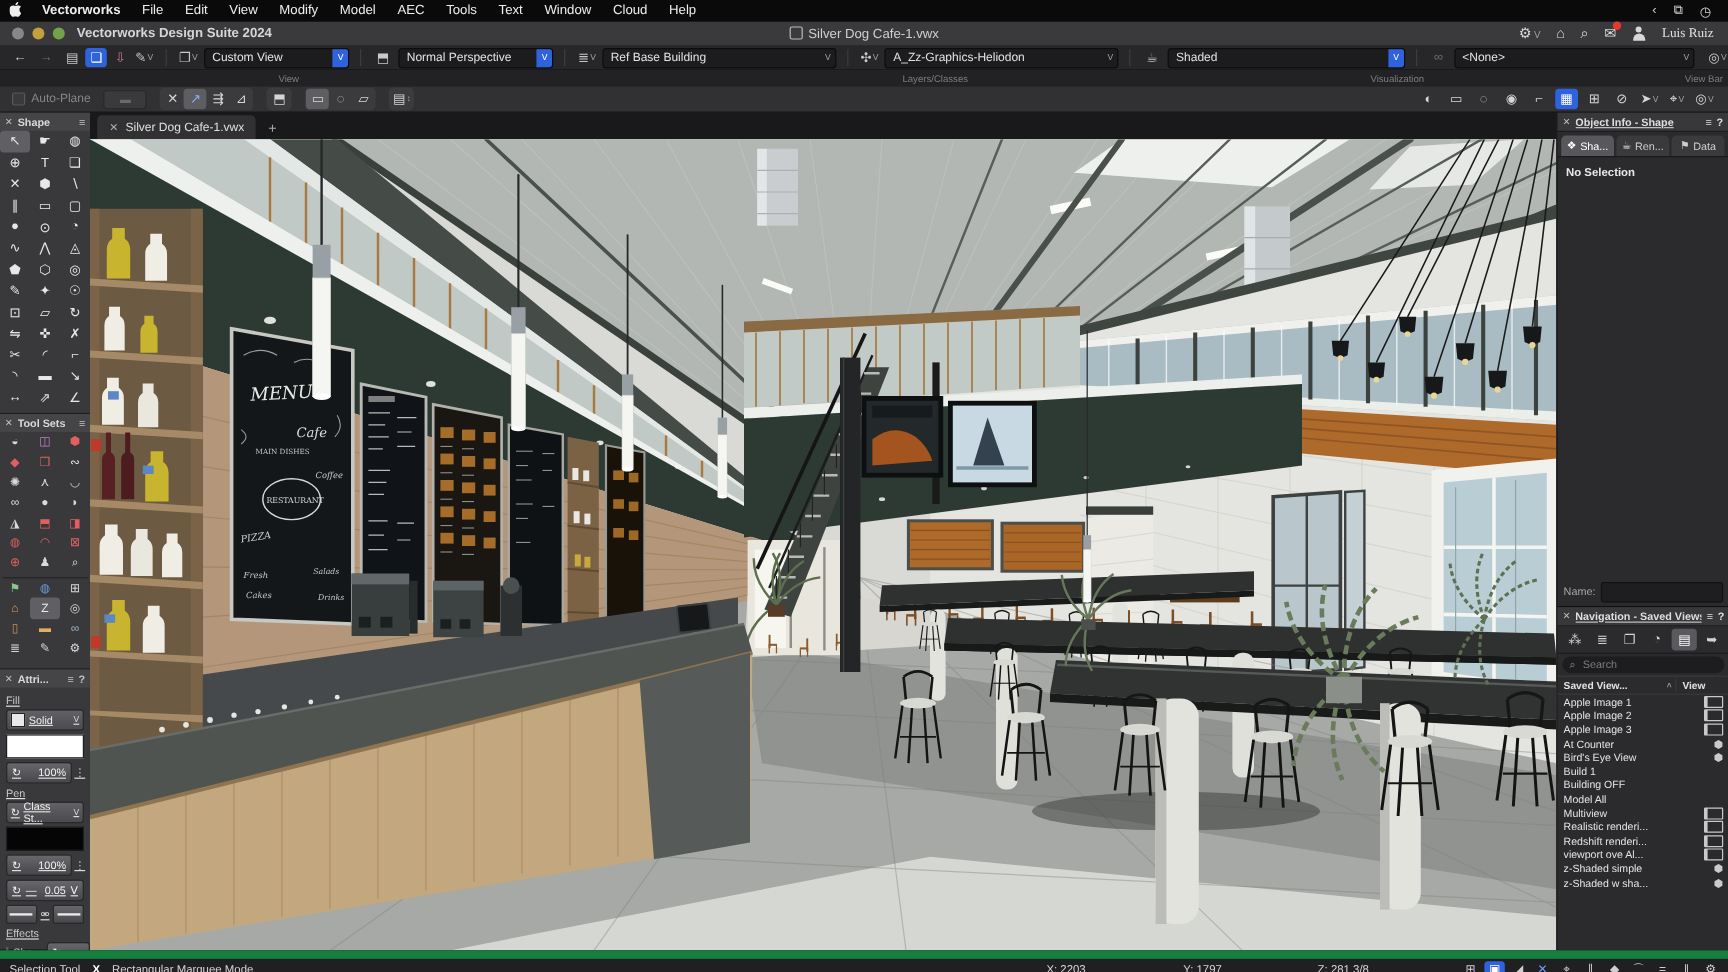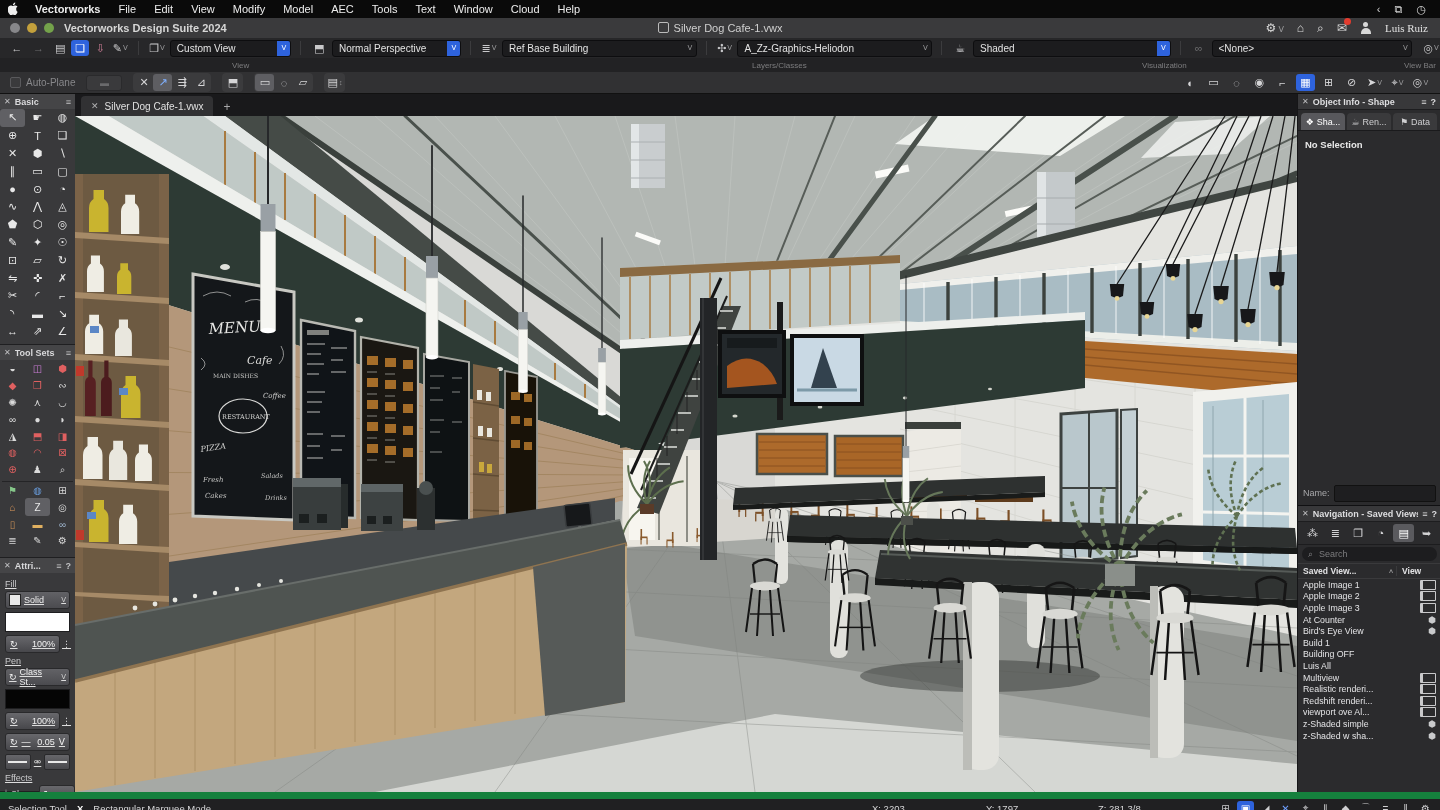--- a/index.html
+++ b/index.html
@@ -294,7 +294,7 @@
       <div class="palette" style="top:0;height:251px;">
         <div class="pal-head">
           <span class="x">✕</span>
-          <span class="grow">Basic</span>
+          <span class="grow">Shape</span>
           <span class="m">≡</span>
         </div>
         <div class="tool-grid" id="basic-grid">

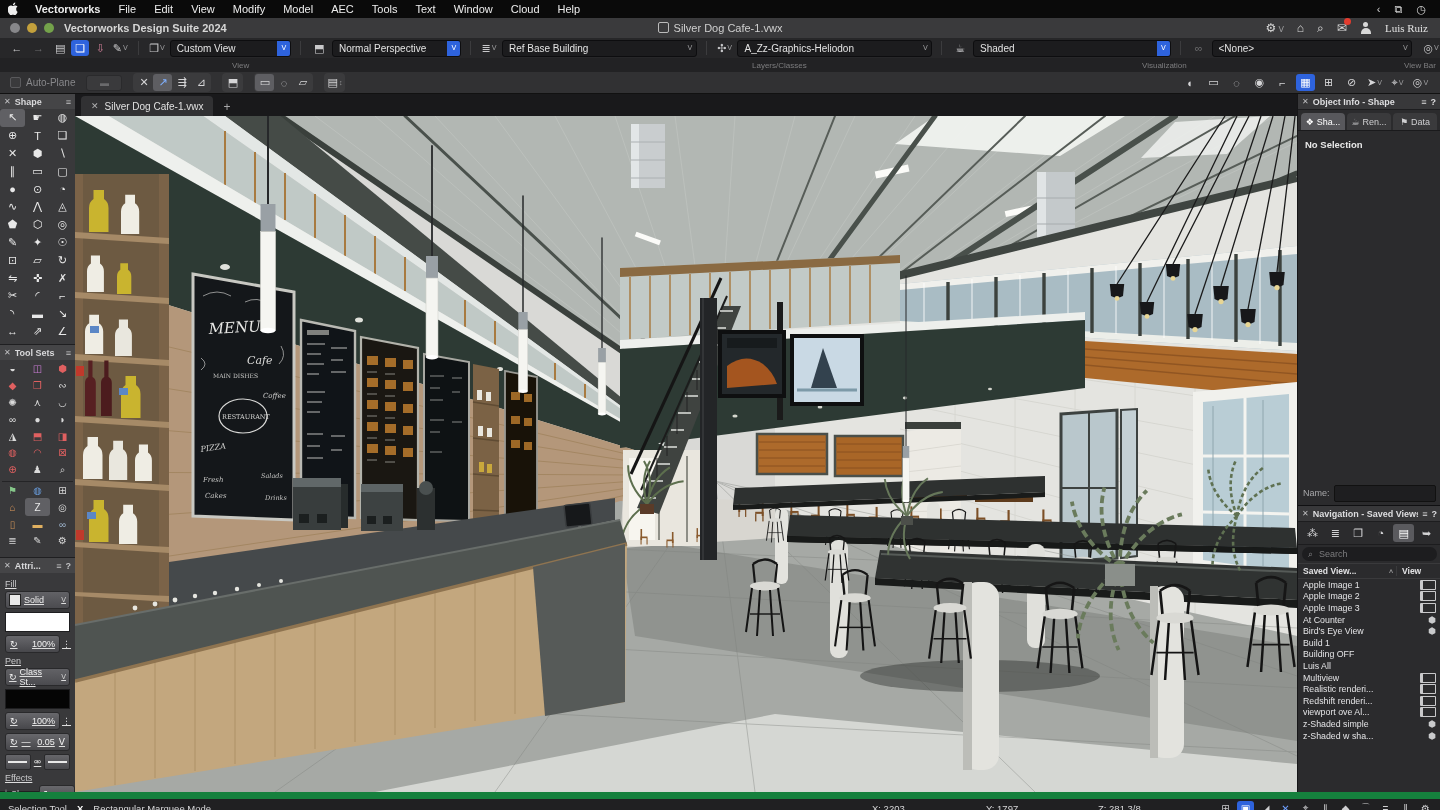--- a/index.html
+++ b/index.html
@@ -108,7 +108,7 @@
   .rp-head{height:15px;display:flex;align-items:center;gap:4px;padding:0 4px;background:#38383a;
            color:#dedee0;font-size:9px;font-weight:bold;border-bottom:1px solid #1d1d1f;}
   .rp-head .x{font-size:8px;color:#bfbfc1;}
-  .rp-head .grow{flex:1;white-space:nowrap;overflow:hidden;}
+  .rp-head .grow{flex:1;white-space:nowrap;overflow:hidden;text-decoration:underline;}
   .oi-tabs{display:flex;align-items:flex-end;height:20px;background:#2b2b2d;border-bottom:1px solid #1a1a1c;padding:0 3px;gap:2px;}
   .oi-tab{flex:1;height:17px;border-radius:4px 4px 0 0;background:#3a3a3c;display:flex;align-items:center;justify-content:center;
           gap:3px;font-size:9px;color:#cfcfd1;}

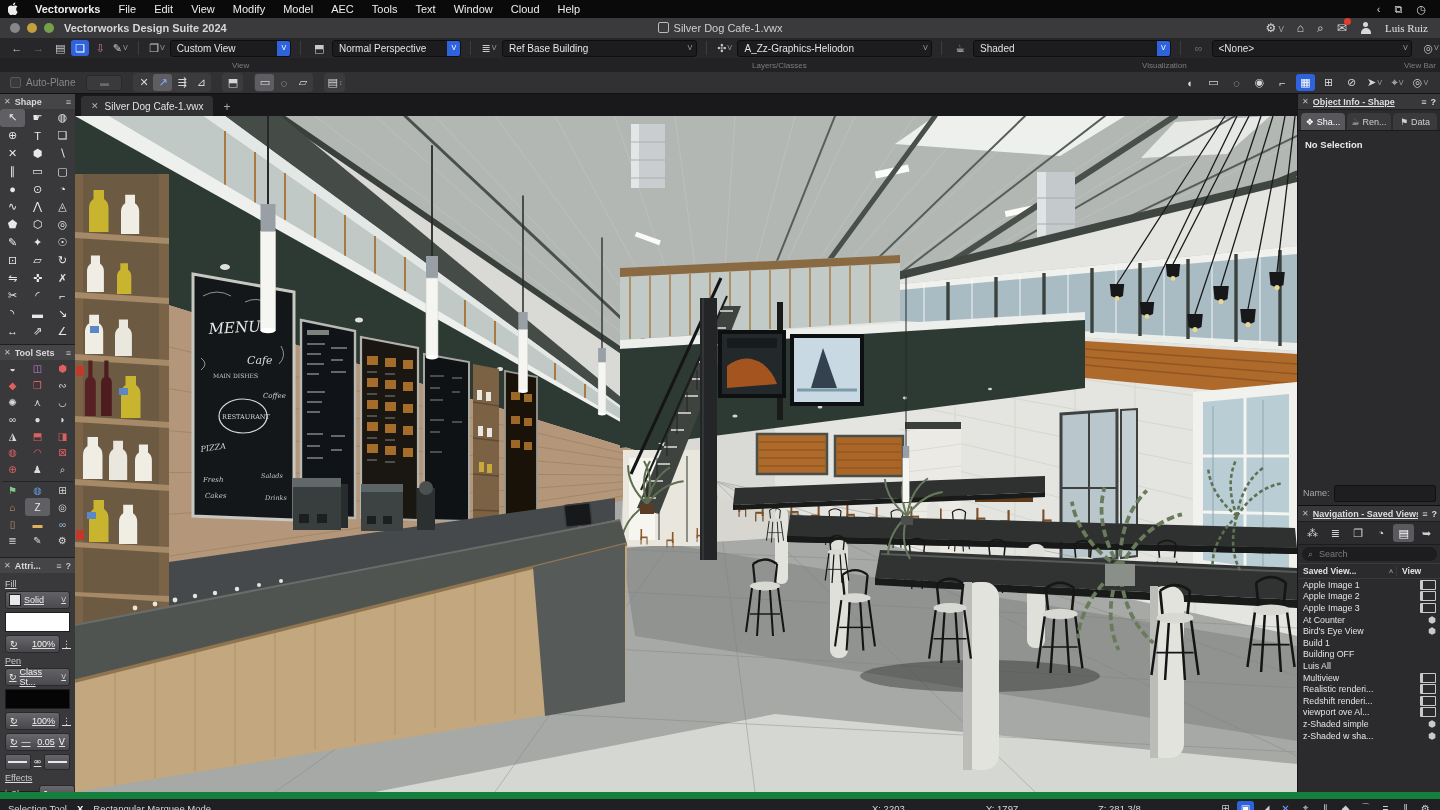--- a/index.html
+++ b/index.html
@@ -1115,7 +1115,7 @@
               <span class="lbl">Building OFF</span>
             </div>
             <div class="sv-row">
-              <span class="lbl">Luis All</span>
+              <span class="lbl">Model All</span>
             </div>
             <div class="sv-row">
               <span class="lbl">Multiview</span>

